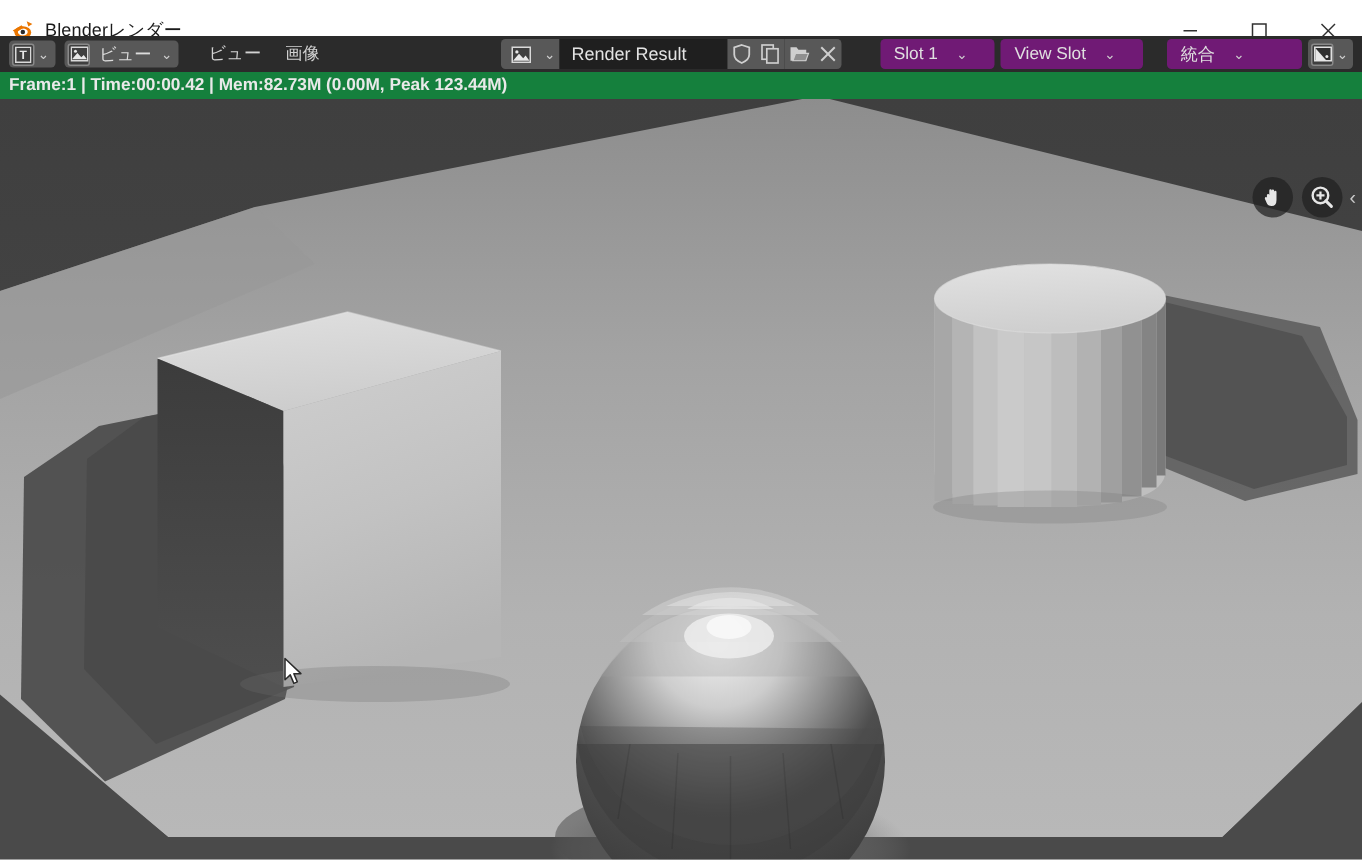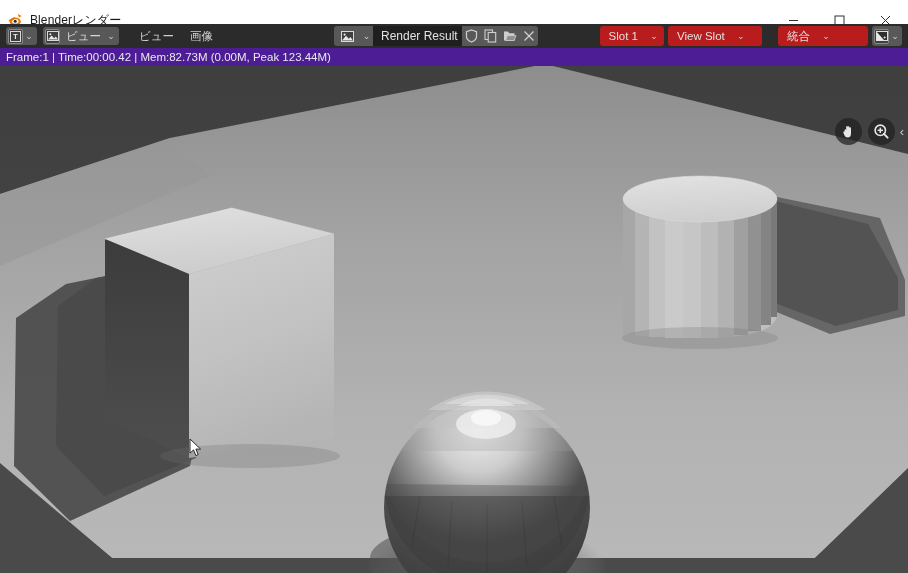--- a/index.html
+++ b/index.html
@@ -68,7 +68,7 @@
     align-items: center; justify-content: center; color: #d0d0d0; font-size: 9px;
   }
   #db-name {
-    width: 89px; height: 20px; background: #1f1f1f; color: #e3e3e3;
+    width: 112px; height: 20px; background: #1f1f1f; color: #e3e3e3;
     font-size: 12px; display: flex; align-items: center; padding-left: 8px;
     white-space: nowrap;
   }

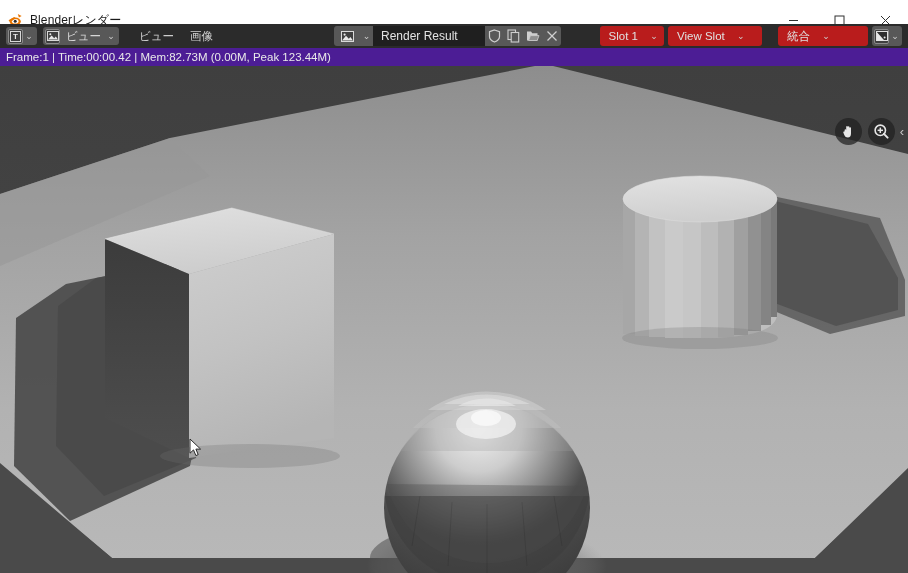--- a/index.html
+++ b/index.html
@@ -84,9 +84,9 @@
     display: flex; align-items: center; gap: 4px;
   }
   .sel {
-    height: 20px; background: #b91c1c; border-radius: 3px; color: #e0e0e0;
+    height: 20px; background: #701a75; border-radius: 3px; color: #e0e0e0;
     font-size: 11.5px; display: flex; align-items: center;
-    padding: 0 4px 0 9px; white-space: nowrap;
+    padding: 0 16px 0 9px; white-space: nowrap;
   }
   .sel .caret { margin-left: 10px; }
   #rightctl .sel.slot { min-width: 62px; }

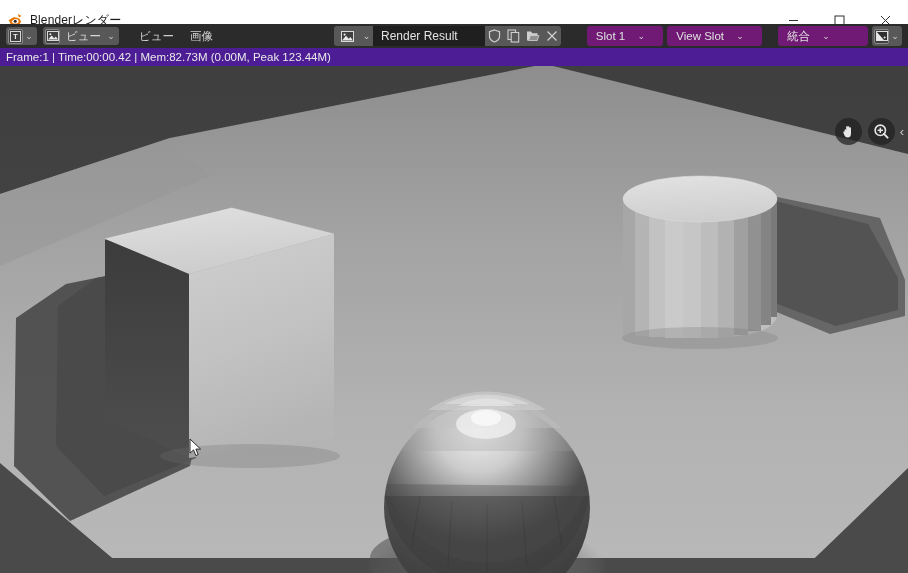--- a/index.html
+++ b/index.html
@@ -100,7 +100,7 @@
   
   #infobar {
     position: absolute; left: 0; top: 48px; width: 908px; height: 18px;
-    background: #4c1d95; display: flex; align-items: center;
+    background: #15803d; display: flex; align-items: center; font-weight: bold;
   }
   #infotext {
     font-size: 11.5px; color: #e9e9e9; padding-left: 6px; white-space: nowrap;

